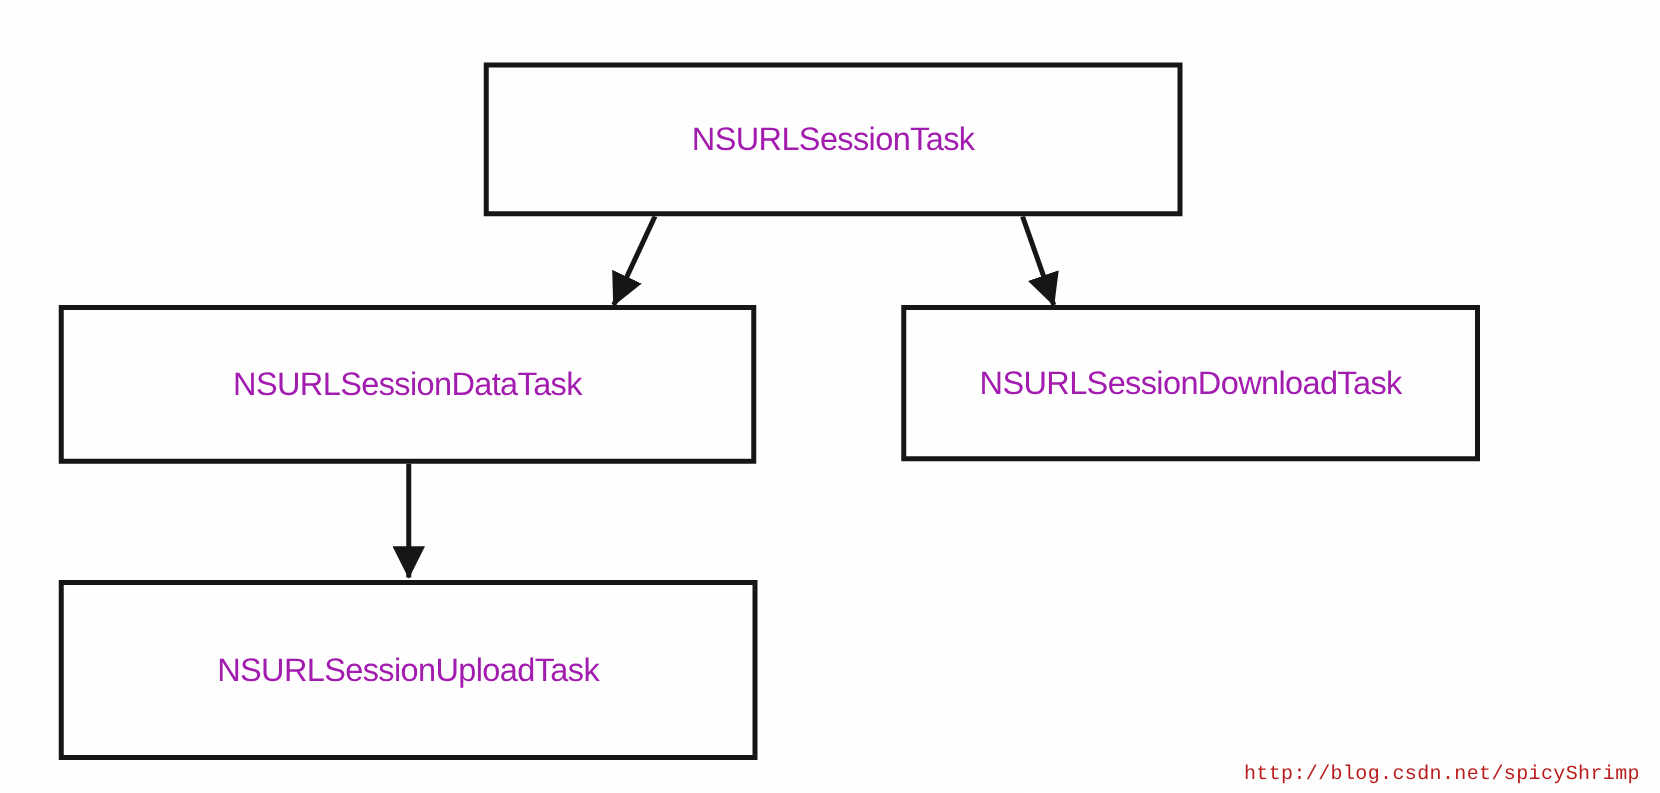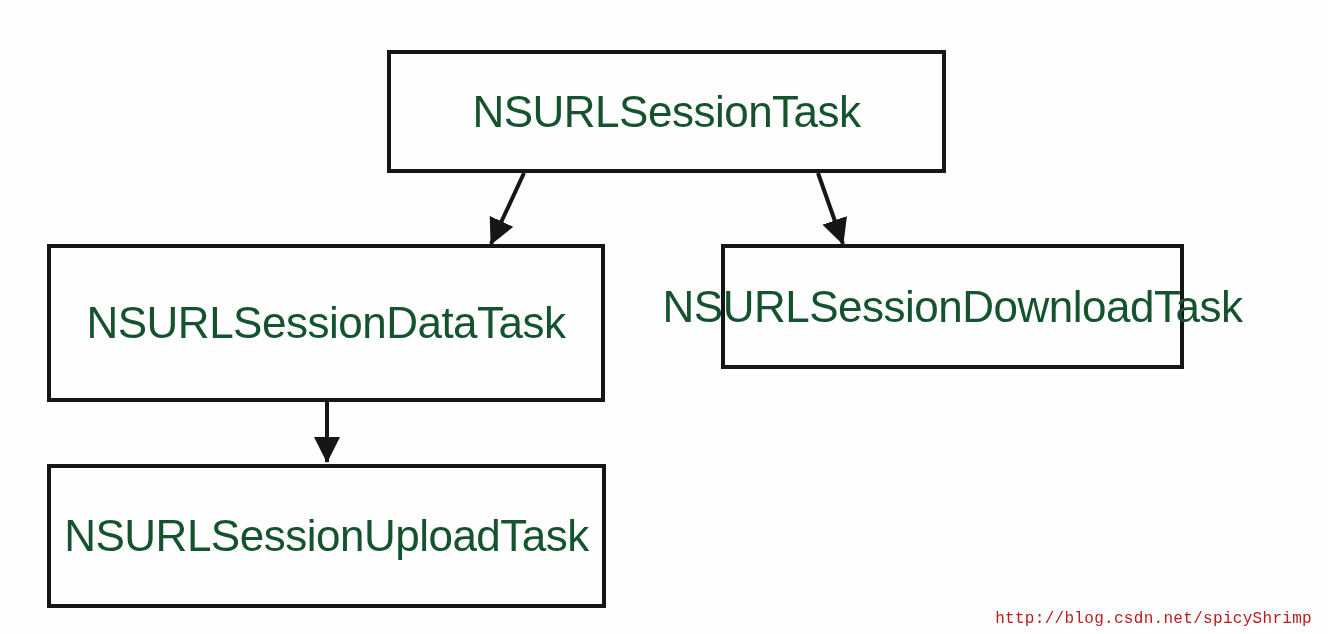--- a/index.html
+++ b/index.html
@@ -31,8 +31,8 @@
     display: flex;
     align-items: center;
     justify-content: center;
-    color: #14532d;
-    font-size: 44px;
+    color: #a21caf;
+    font-size: 26px;
     letter-spacing: -0.5px;
     white-space: nowrap;
   }

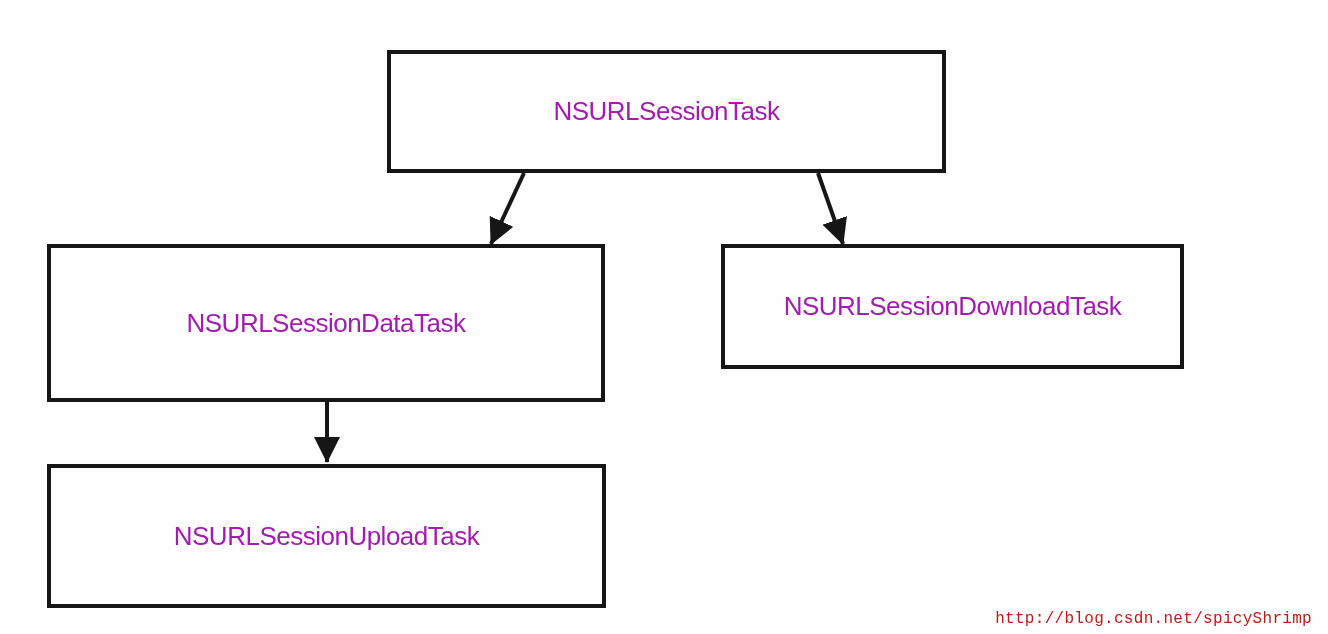--- a/index.html
+++ b/index.html
@@ -37,7 +37,7 @@
     white-space: nowrap;
   }
   .node-task     { left: 387px; top: 50px;  width: 559px; height: 123px; }
-  .node-data     { left: 47px;  top: 244px; width: 558px; height: 158px; }
+  .node-data     { left: 47px;  top: 244px; width: 558px; height: 127px; }
   .node-download { left: 721px; top: 244px; width: 463px; height: 125px; }
   .node-upload   { left: 47px;  top: 464px; width: 559px; height: 144px; }
   .watermark {

